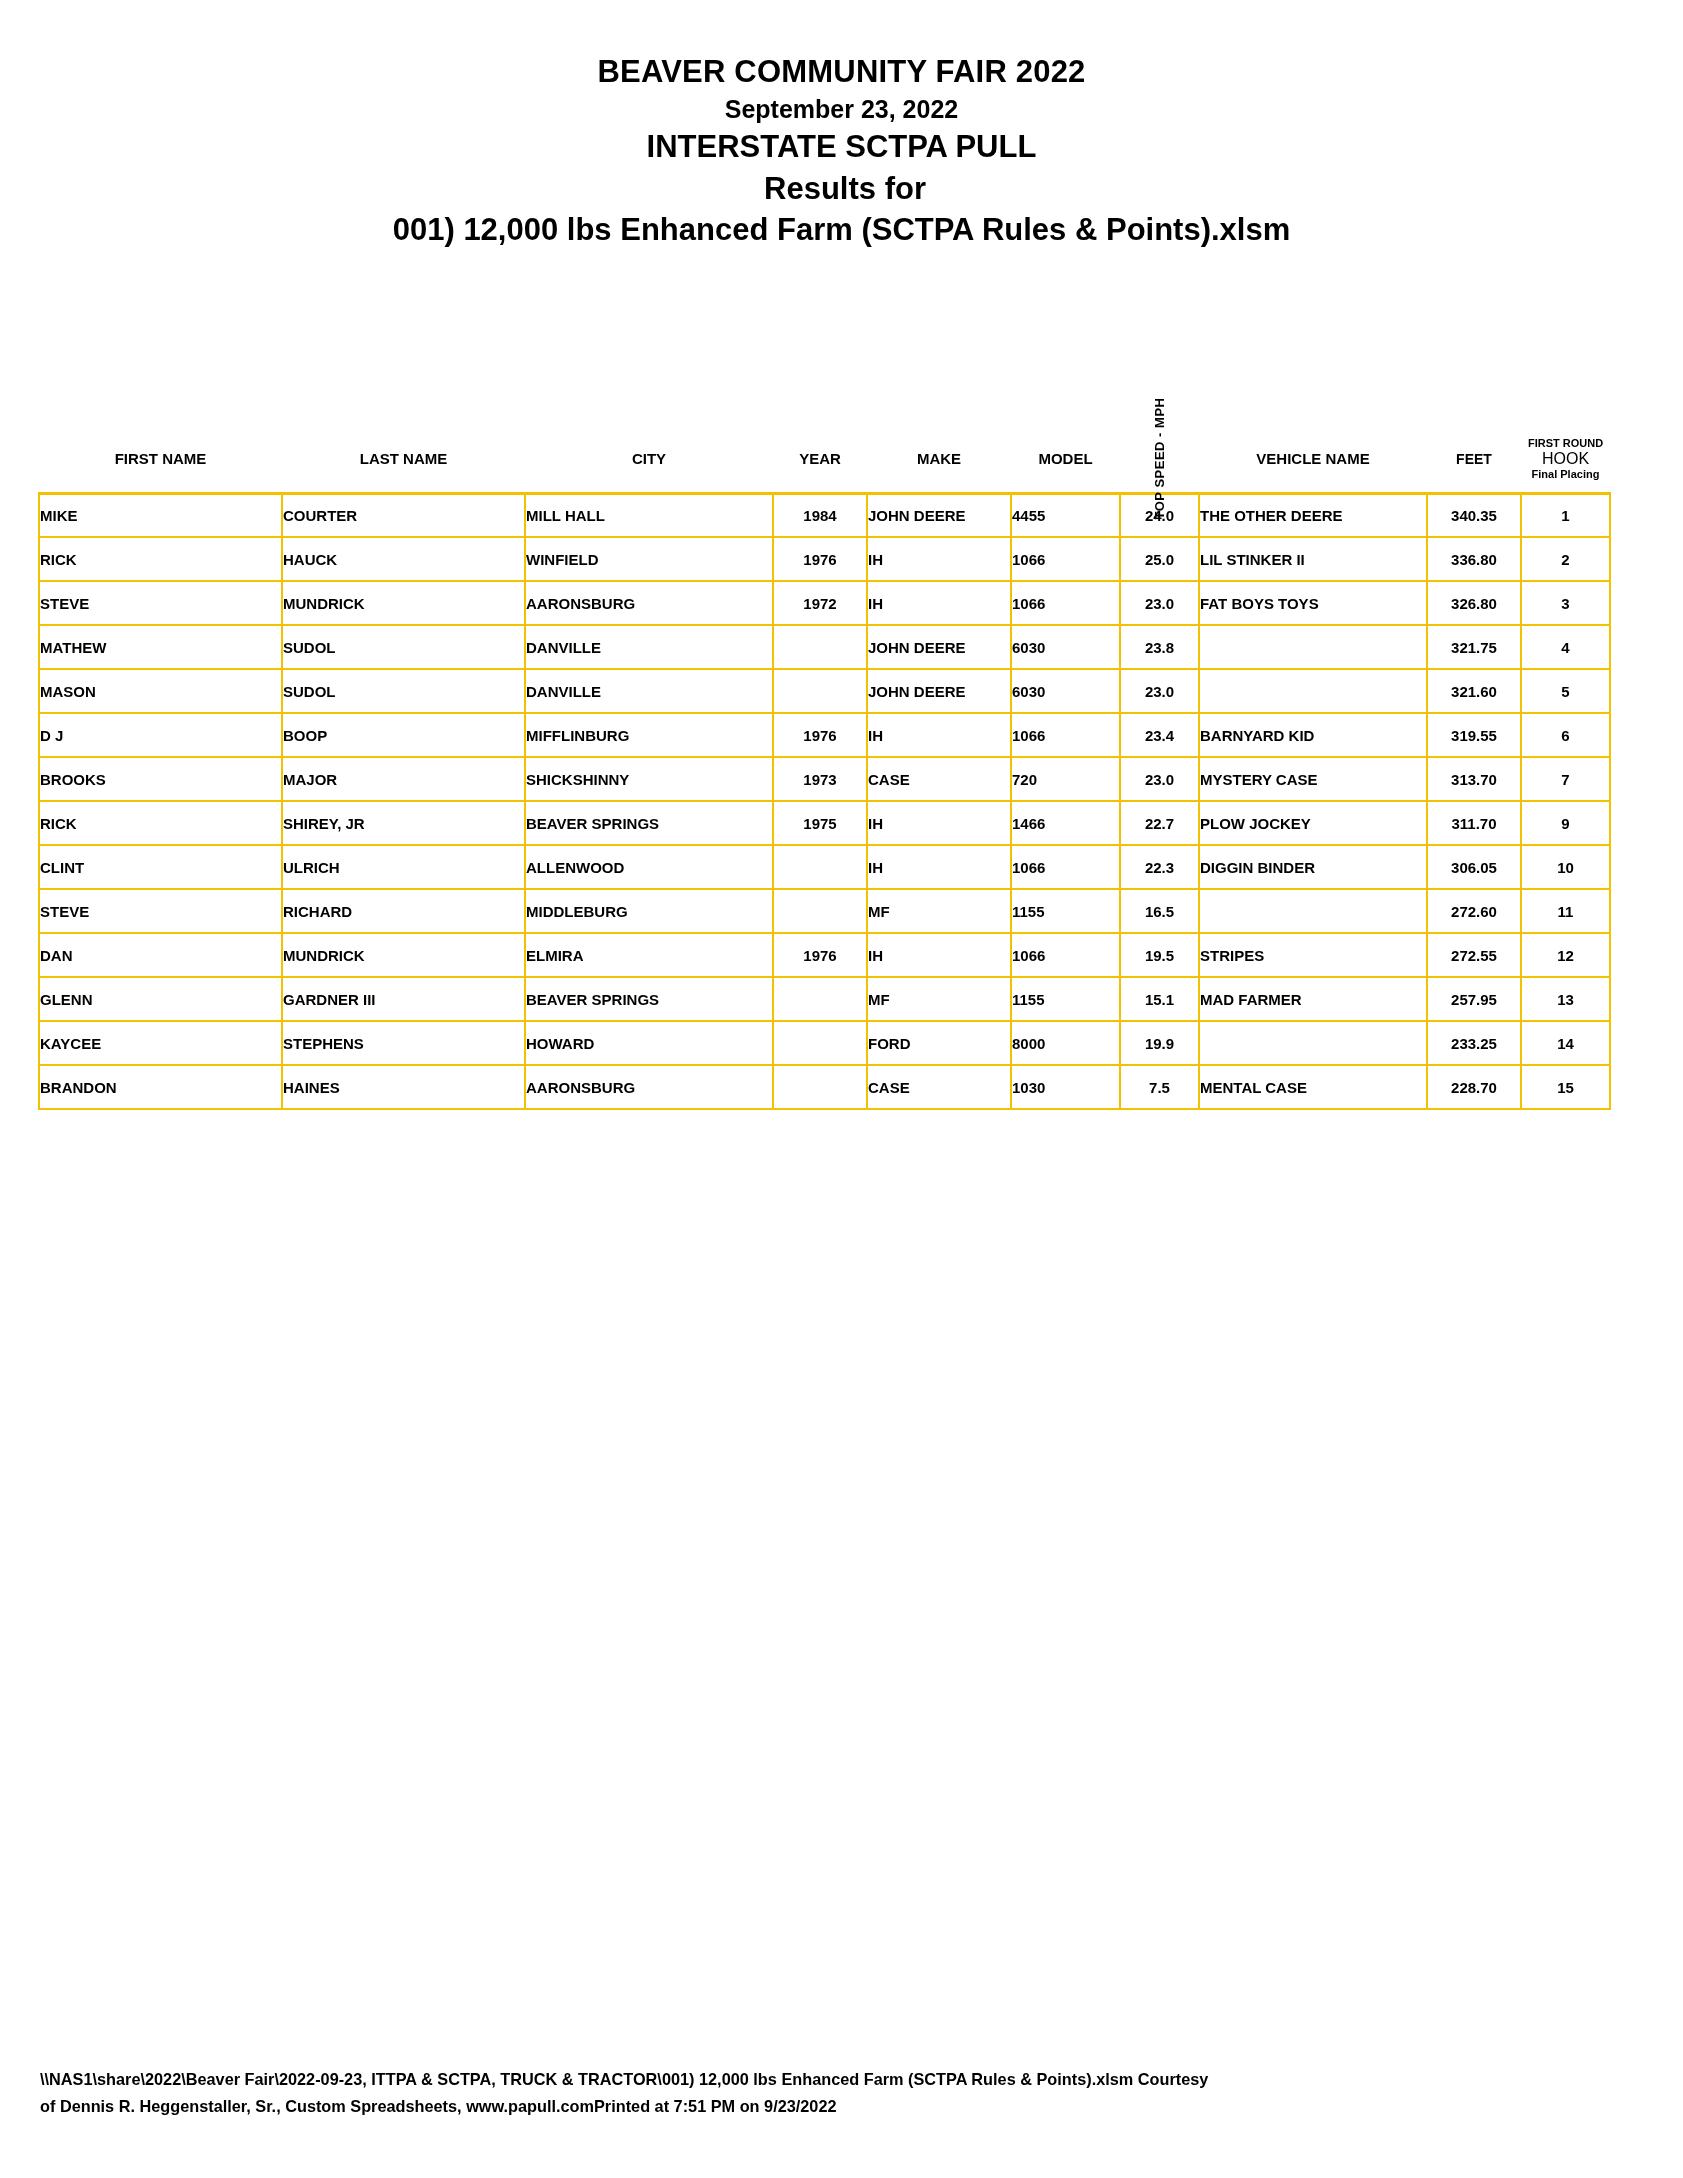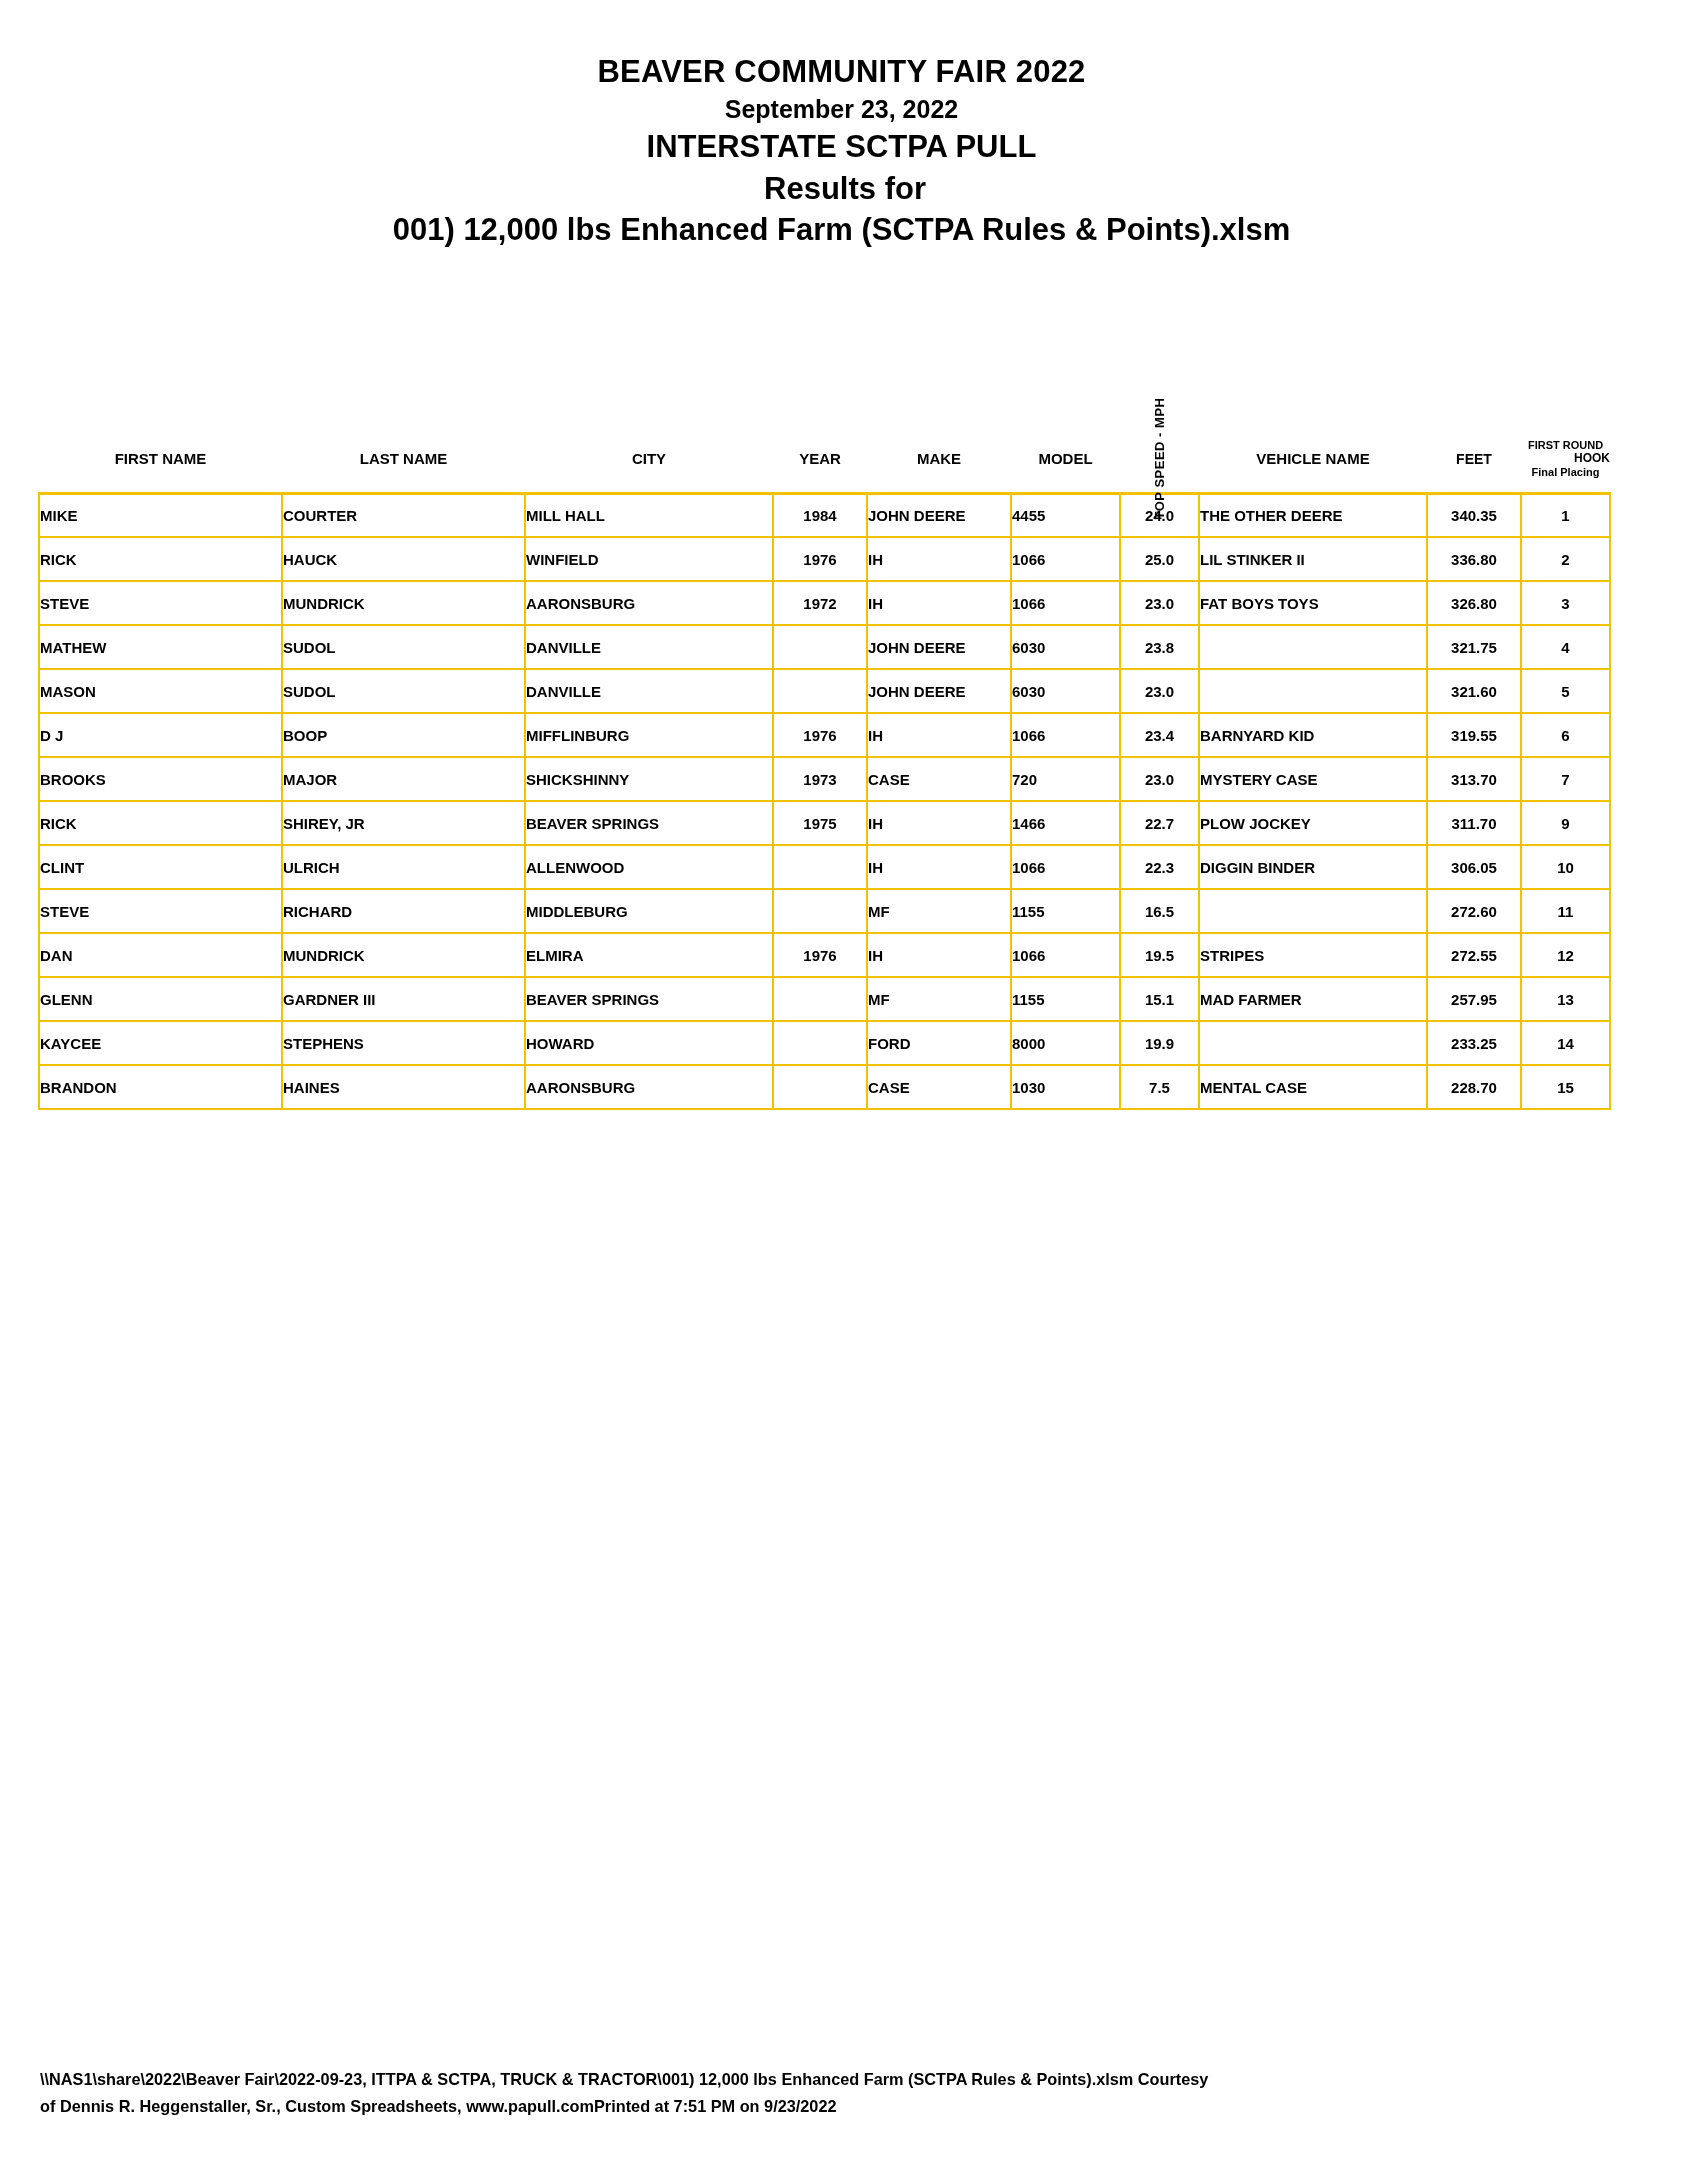--- a/index.html
+++ b/index.html
@@ -121,7 +121,7 @@
     text-align: center;
   }
   .stack-head .l1 { font-size: 11px; font-weight: bold; }
-  .stack-head .l2 { font-size: 12px; font-weight: bold; text-align: right; }
+  .stack-head .l2 { font-size: 16px; font-weight: normal; }
   .stack-head .l3 { font-size: 11px; font-weight: bold; }
 
   .footer {

